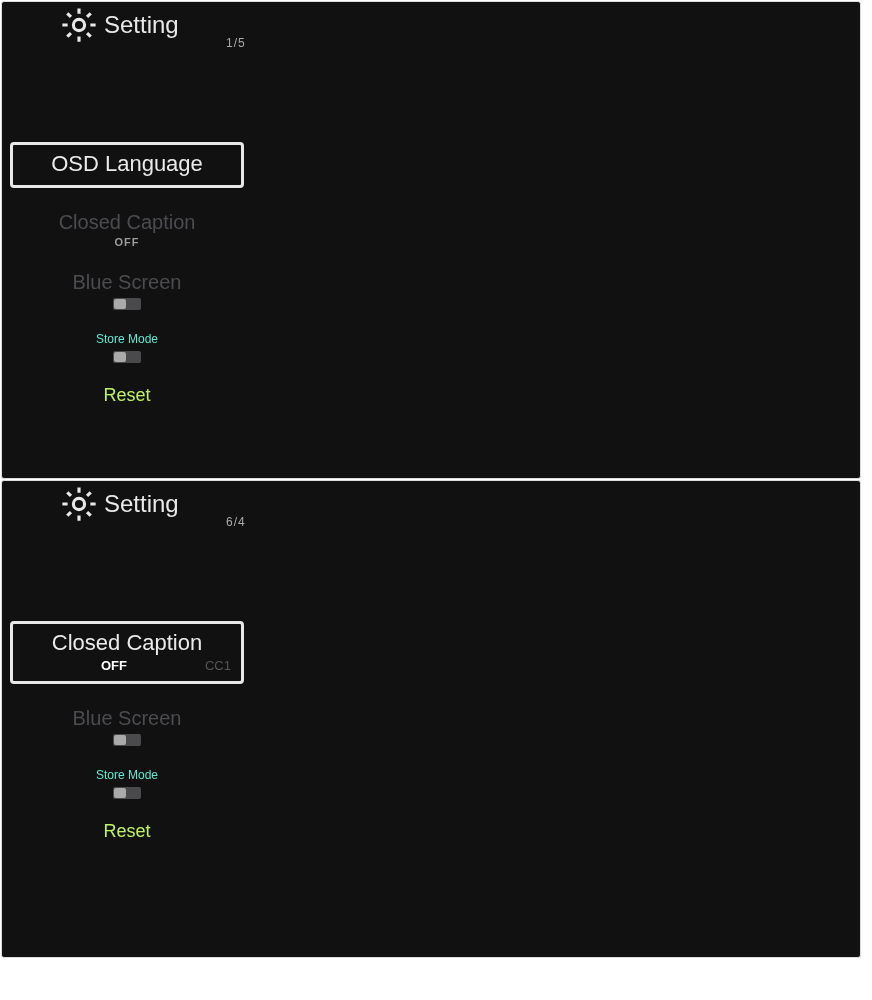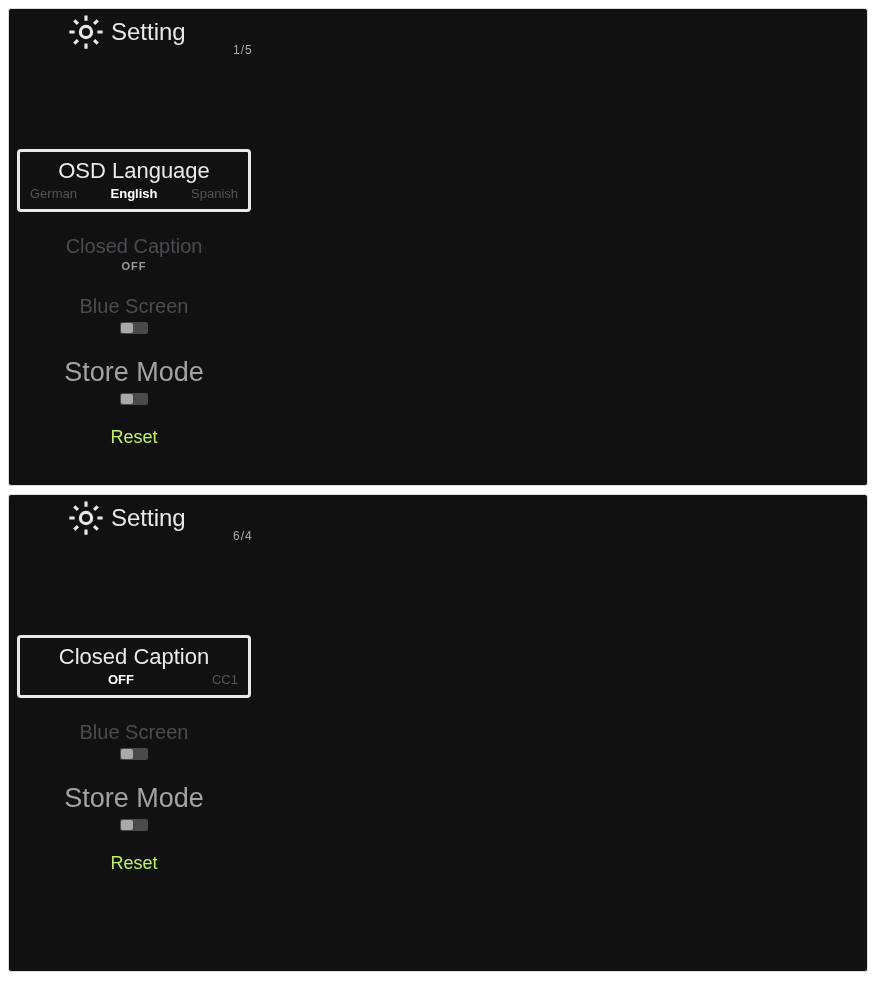--- a/index.html
+++ b/index.html
@@ -13,7 +13,7 @@
     width: 860px;
     height: 478px;
     background: #111112;
-    margin: 8px;
+    margin: 1px;
     border: 1px solid #ddd;
     border-radius: 3px;
     position: relative;

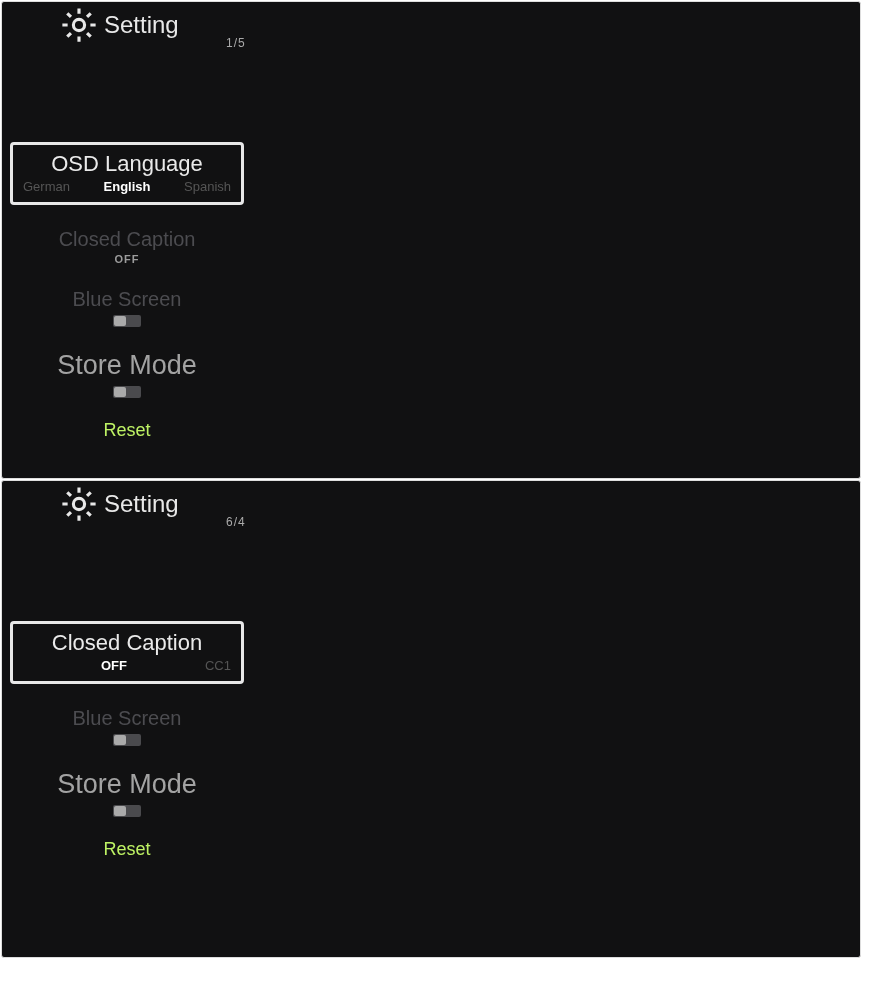--- a/index.html
+++ b/index.html
@@ -140,11 +140,6 @@
 
     <div class="menu-item selected">
       <div class="title">OSD Language</div>
-      <div class="options">
-        <span class="opt">German</span>
-        <span class="opt active">English</span>
-        <span class="opt">Spanish</span>
-      </div>
     </div>
 
     <div class="menu-item dim">

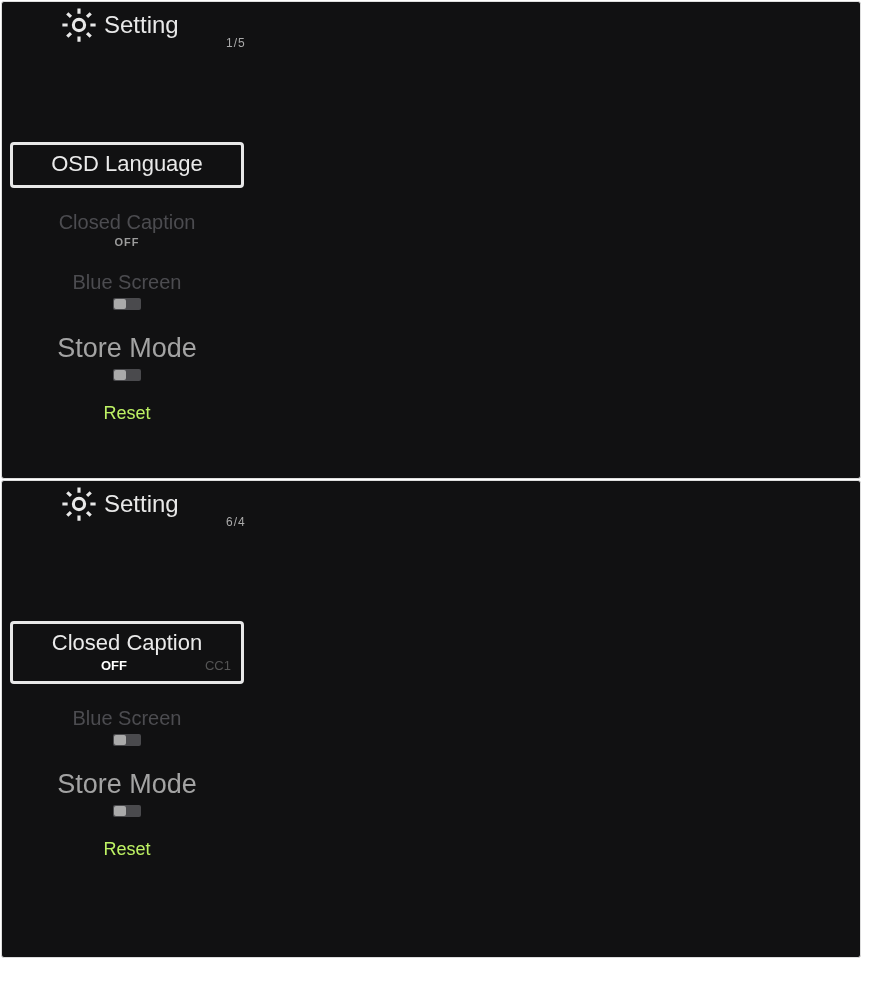--- a/index.html
+++ b/index.html
@@ -90,7 +90,7 @@
     font-weight: 700;
   }
   .menu-item.dim .title { color: #4c4c50; font-size: 20px; }
-  .menu-item.dimmer .title { color: #a3a3a3; font-size: 27px; }
+  .menu-item.dimmer .title { color: #5eead4; font-size: 12px; }
   .menu-item.reset .title { color: #bef264; font-size: 18px; }
   .val-small {
     font-size: 11px;

